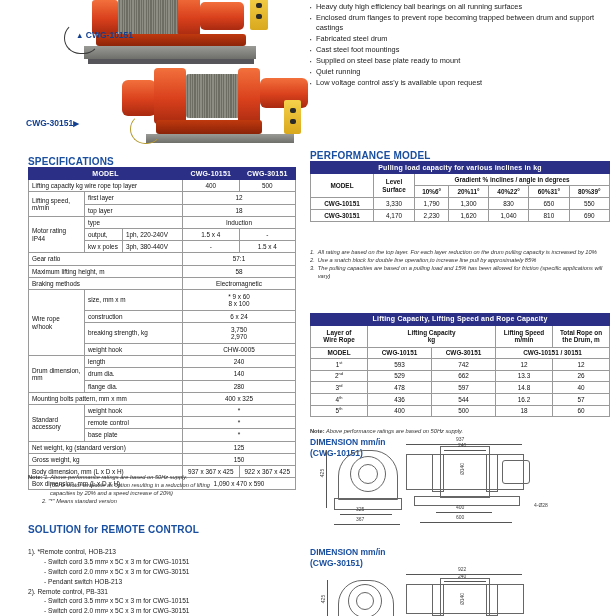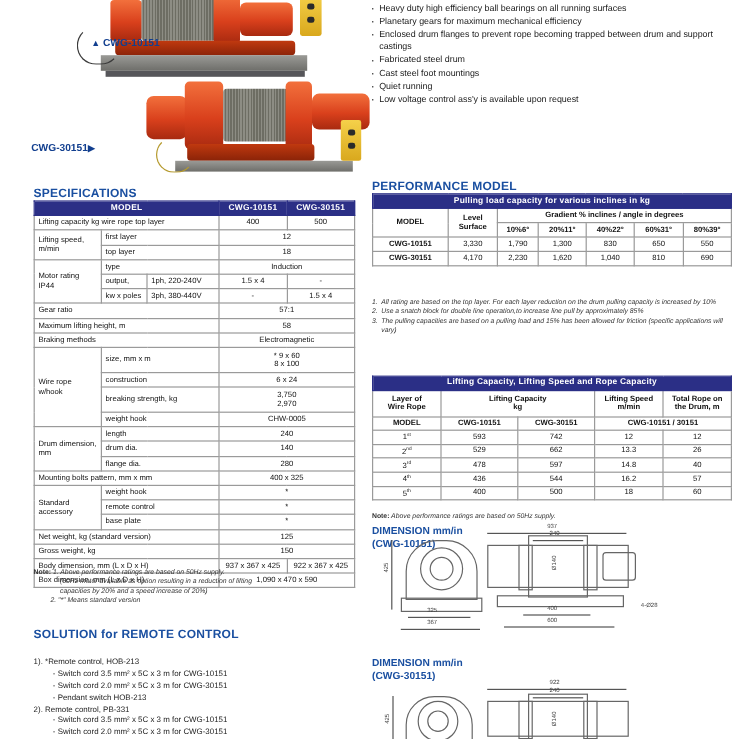--- a/index.html
+++ b/index.html
@@ -143,7 +143,6 @@
   <div class="features">
     <ul id="features-ul">
         <li>Heavy duty high efficiency ball bearings on all running surfaces</li>
-        <li>Planetary gears for maximum mechanical efficiency</li>
         <li>Enclosed drum flanges to prevent rope becoming trapped between drum and support castings</li>
         <li>Fabricated steel drum</li>
         <li>Cast steel foot mountings</li>

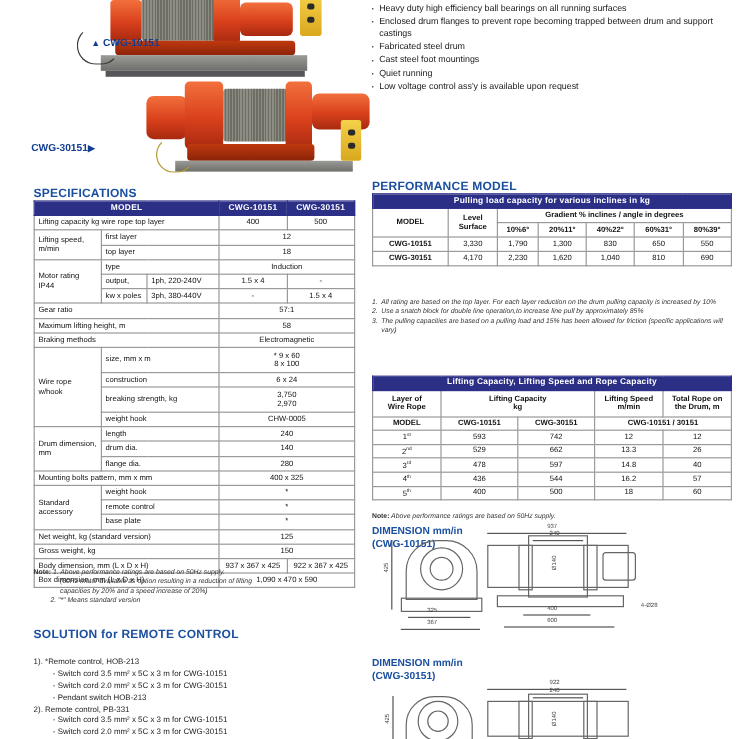--- a/index.html
+++ b/index.html
@@ -146,6 +146,7 @@
         <li>Enclosed drum flanges to prevent rope becoming trapped between drum and support castings</li>
         <li>Fabricated steel drum</li>
         <li>Cast steel foot mountings</li>
+        <li>Supplied on steel base plate ready to mount</li>
         <li>Quiet running</li>
         <li>Low voltage control ass'y is available upon request</li>
       </ul>

